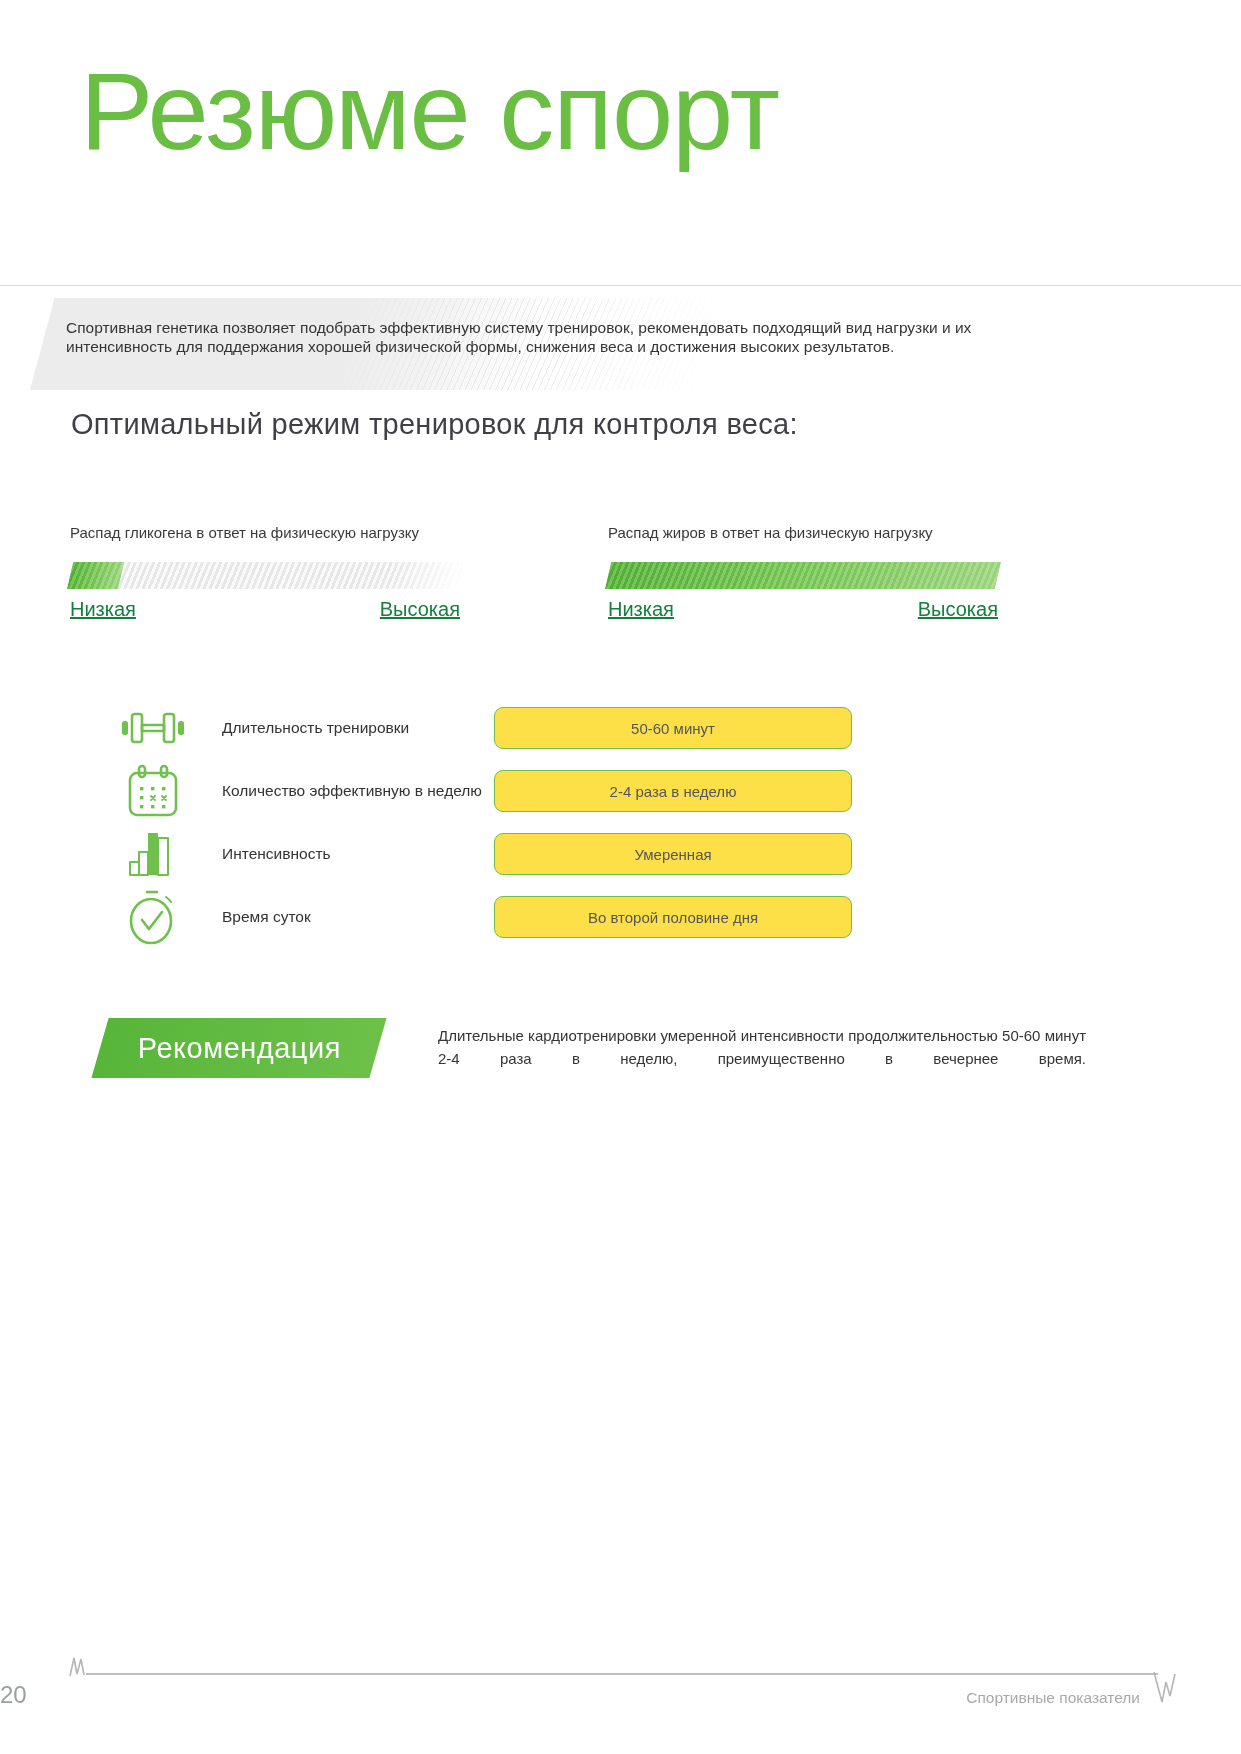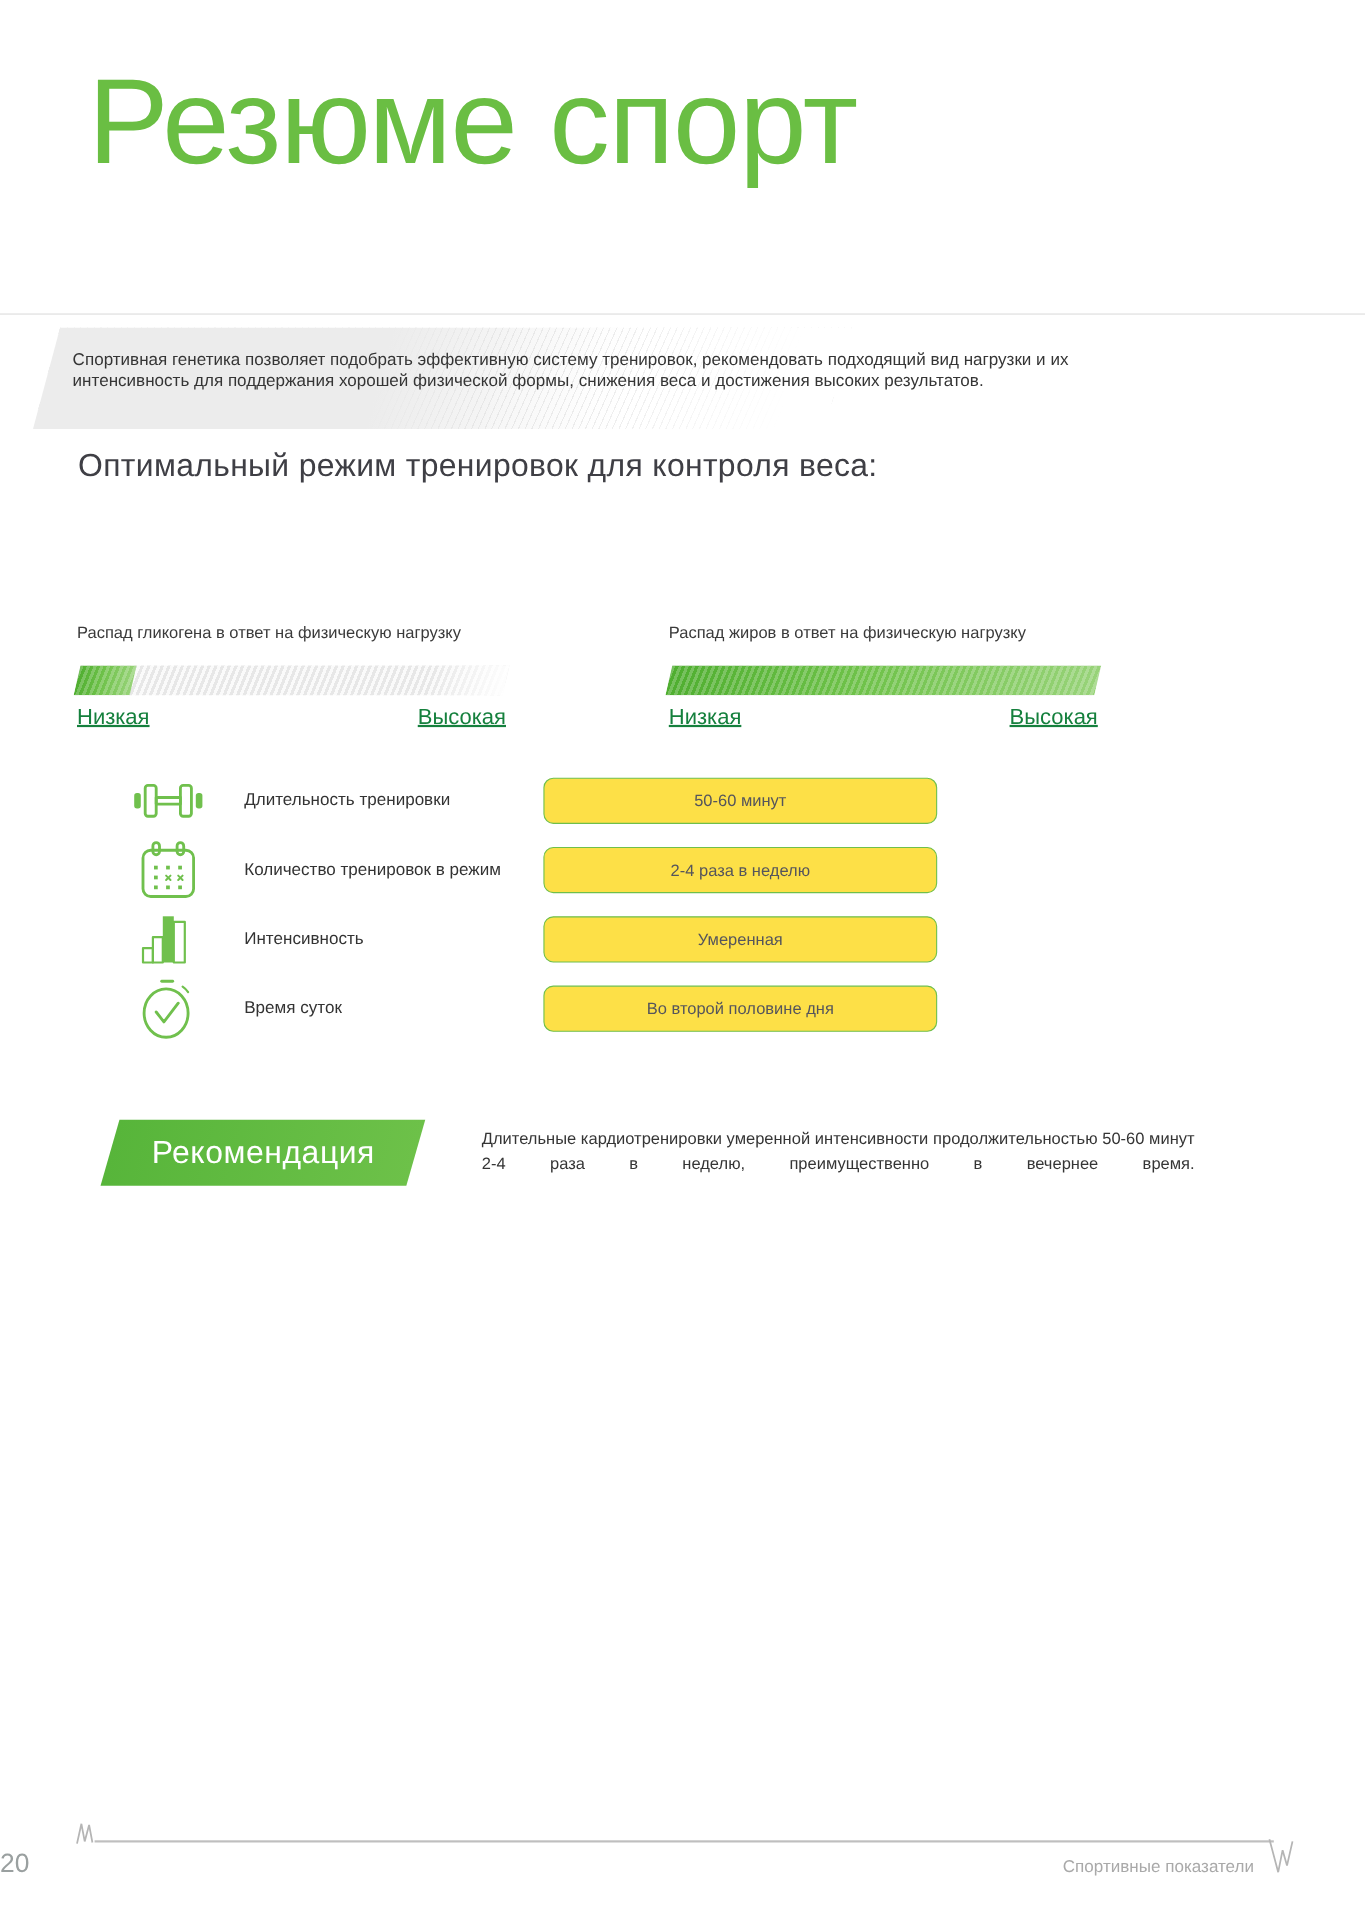--- a/index.html
+++ b/index.html
@@ -31,7 +31,7 @@
   .gauge { position:absolute; width:390px; }
   .gauge-1 { left:70px; top:524px; }
   .gauge-2 { left:608px; top:524px; }
-  .gauge-label { font-size:15px; color:#3a3a3a;margin-top:43px; }
+  .gauge-label { font-size:15px; color:#3a3a3a; }
   .gauge-track { position:relative; margin-top:21px; height:27px; transform:skewX(-13deg);
     background-image:
       linear-gradient(to right, rgba(255,255,255,0) 82%, rgba(255,255,255,0.95) 100%),

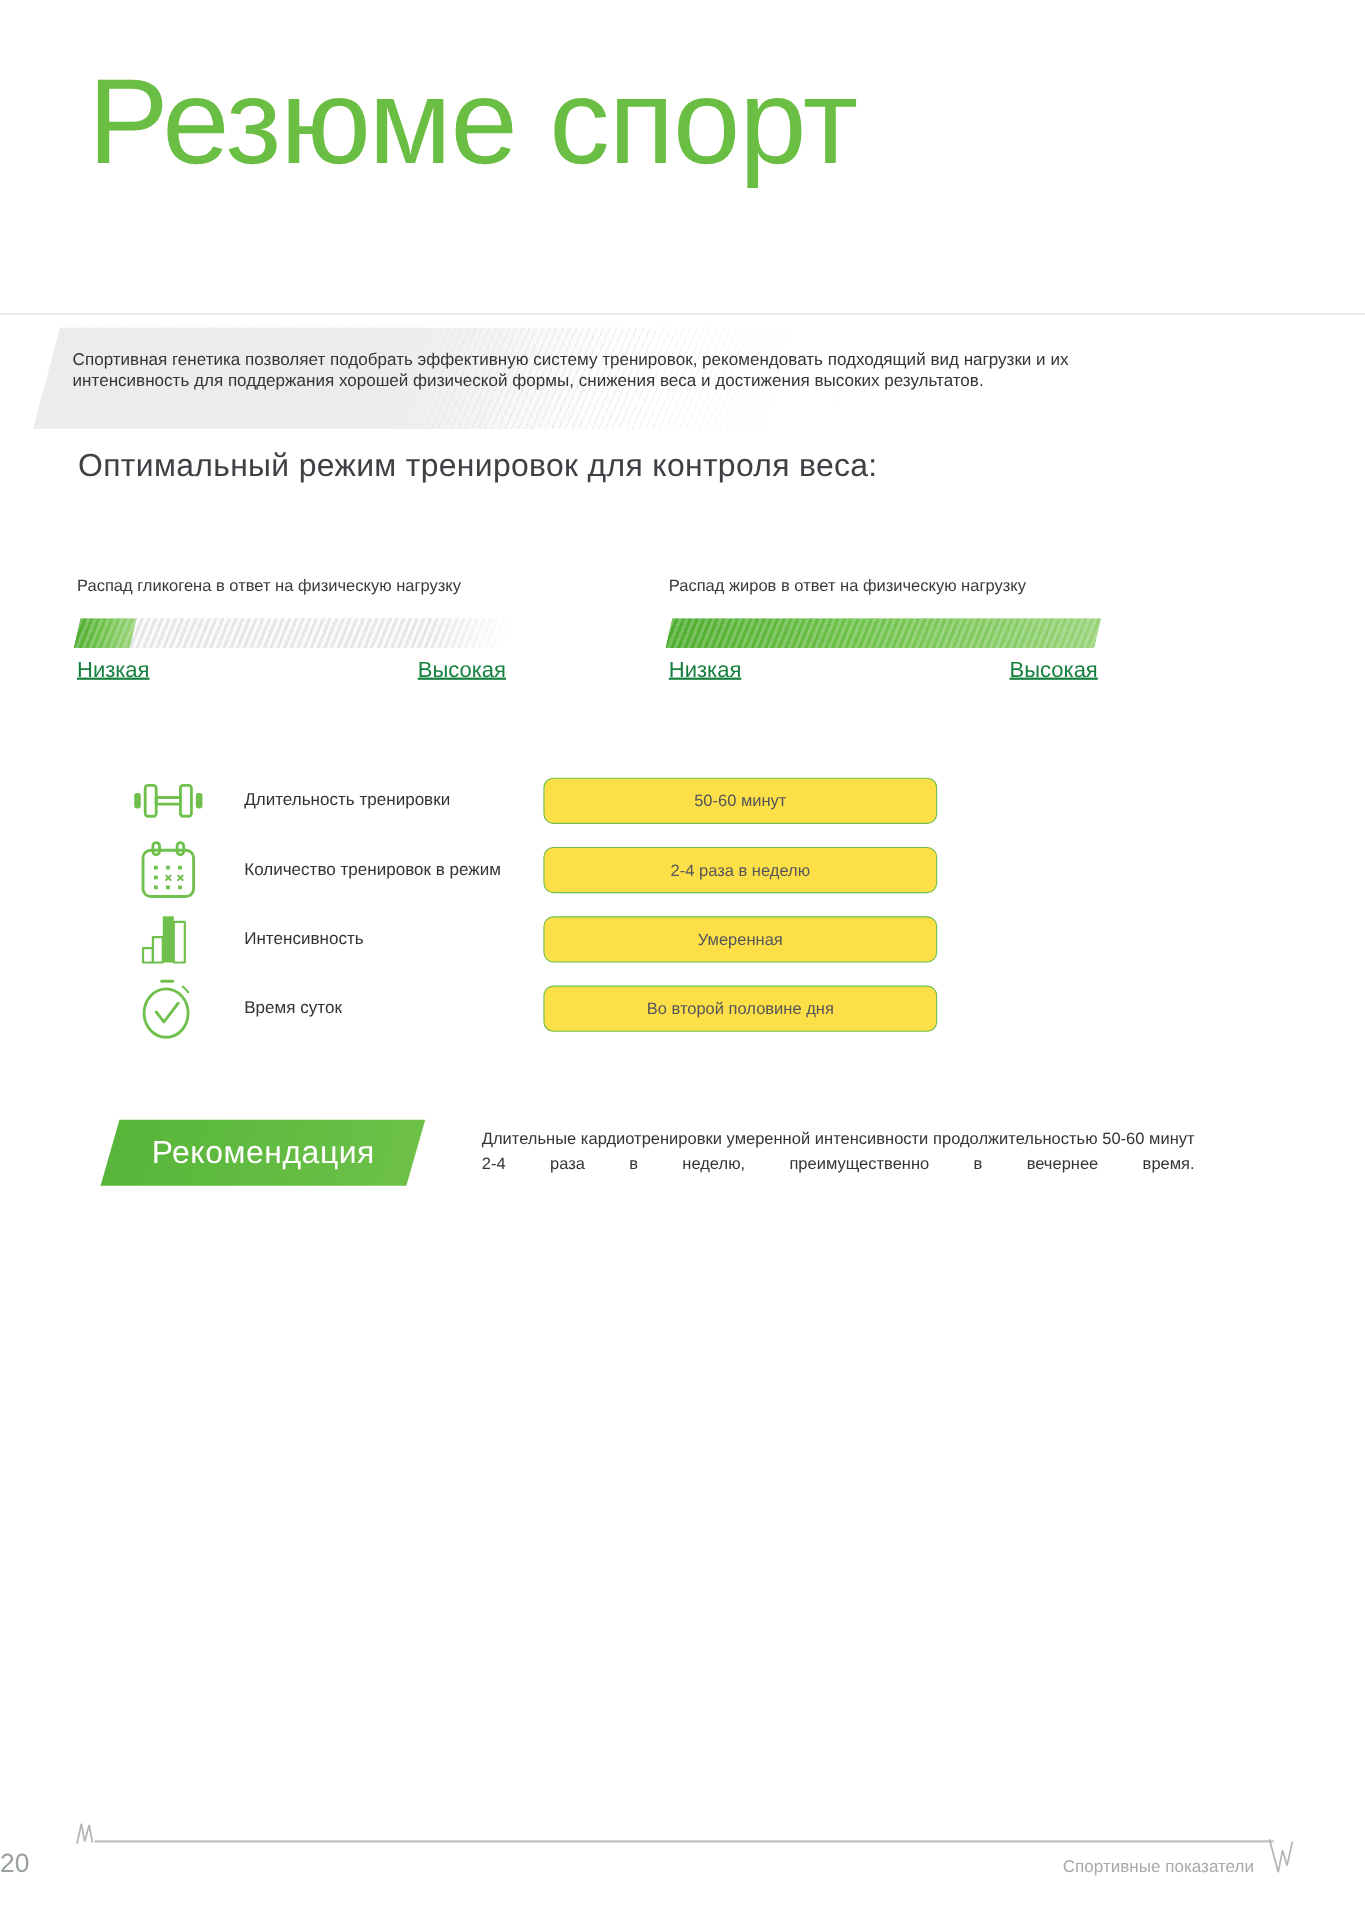--- a/index.html
+++ b/index.html
@@ -144,7 +144,7 @@
         <rect class="fl" x="35" y="41" width="3.4" height="3.4"></rect>
       </svg>
     </div>
-    <div class="param-label">Количество тренировок в режим</div>
+    <div class="param-label">Количество эффективную в неделю</div>
     <div class="param-value">2-4 раза в неделю</div>
   </div>
 

